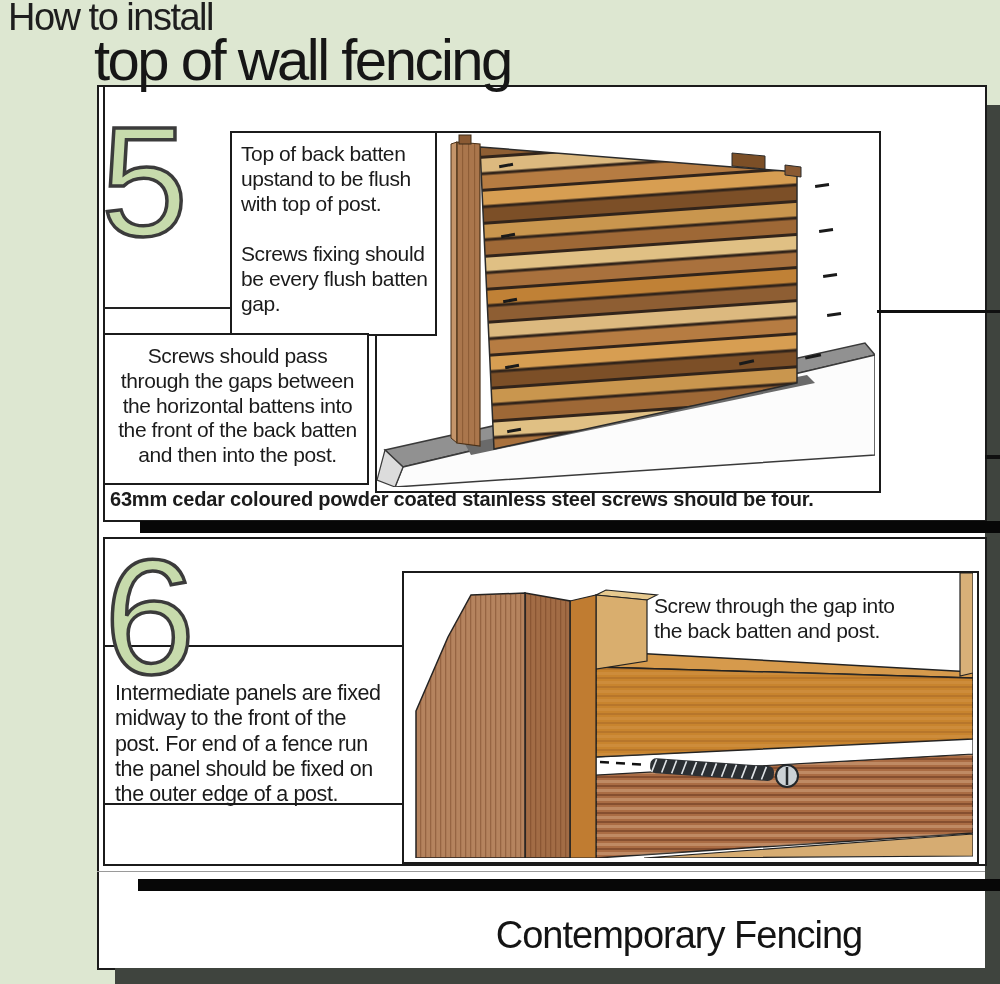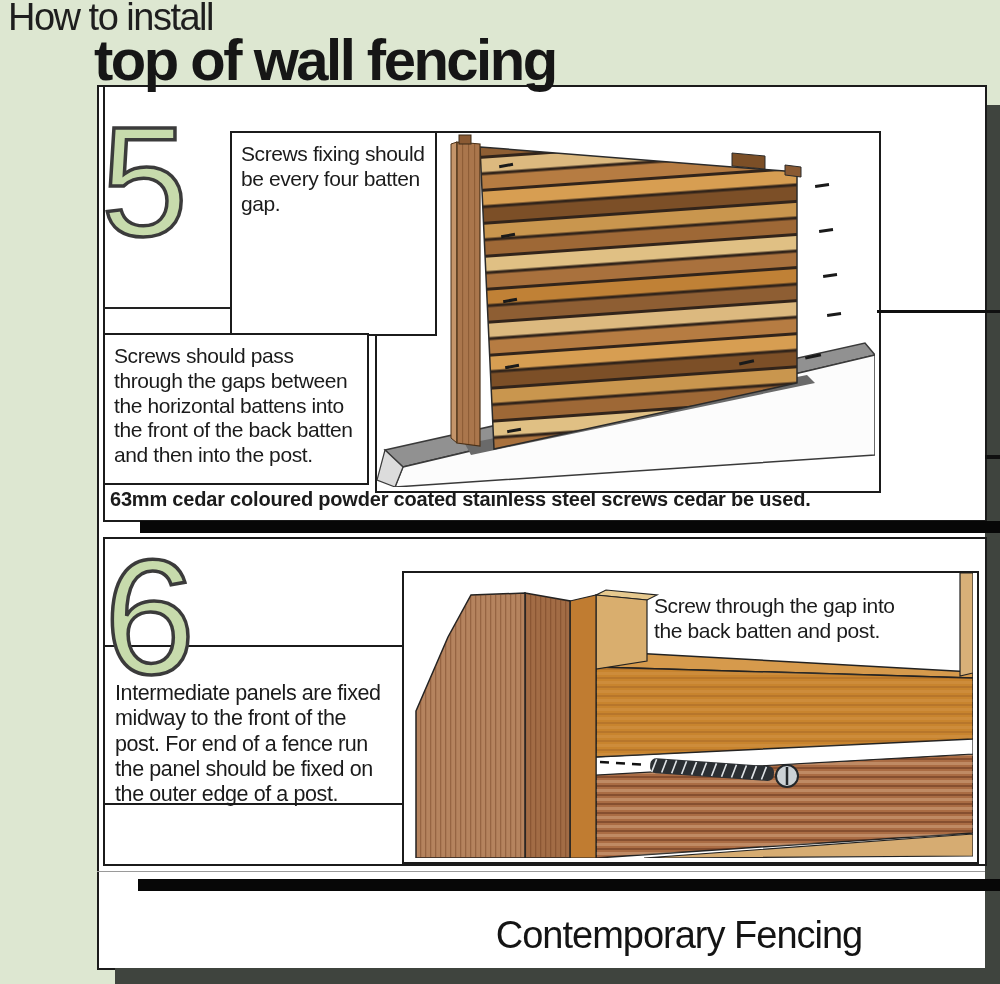--- a/index.html
+++ b/index.html
@@ -19,7 +19,7 @@
   .shadow-bottom{left:115px;top:968px;width:885px;height:16px;background:#3f443e;z-index:2;}
   
   .title1{left:8px;top:-4px;font-size:38px;font-weight:500;letter-spacing:-1.5px;z-index:10;color:#1e1e1e;}
-  .title2{left:94px;top:26px;font-size:58px;font-weight:700;letter-spacing:-2.5px;z-index:10;color:#161616;}
+  .title2{left:94px;top:26px;font-size:58px;font-weight:400;letter-spacing:-2.5px;z-index:10;color:#161616;}
   
   .step5-box{left:103px;top:85px;width:880px;height:433px;border:2px solid #1b1b1b;z-index:2;}
   .step6-box{left:103px;top:537px;width:880px;height:325px;border:2px solid #1b1b1b;z-index:2;}

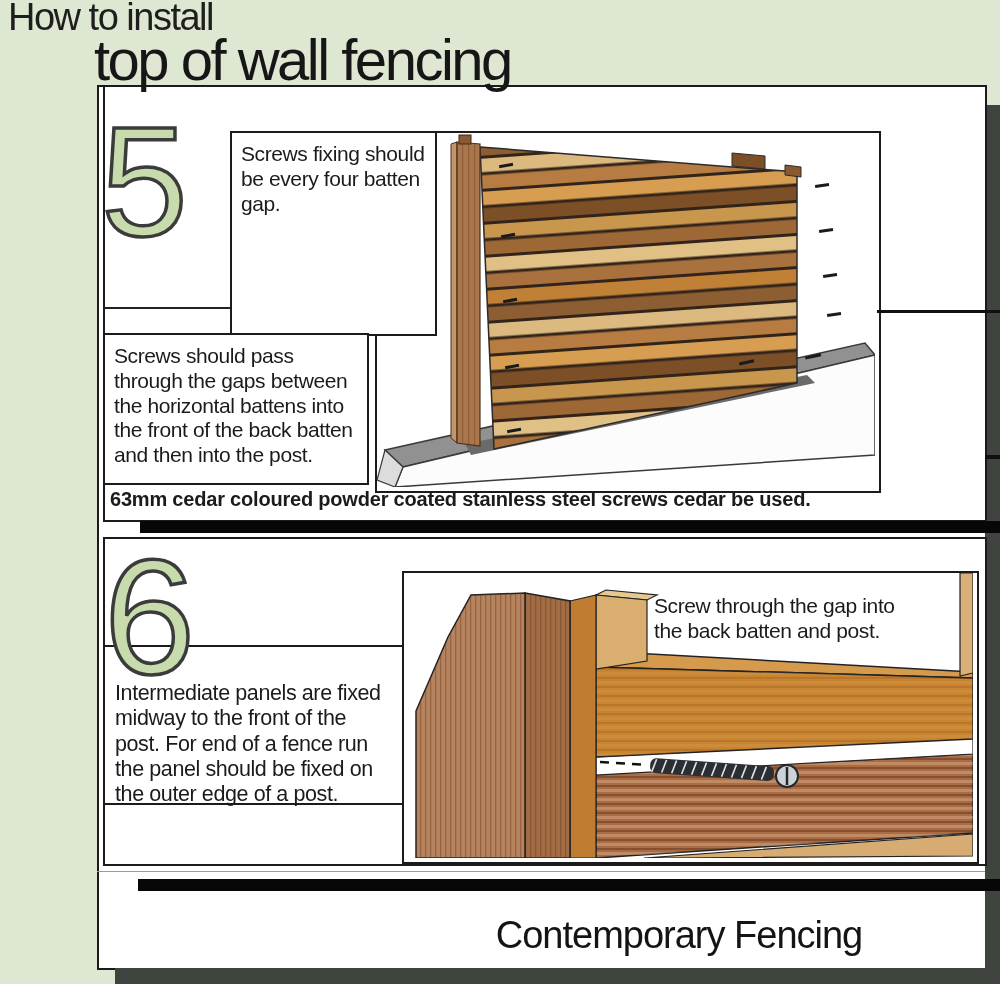--- a/index.html
+++ b/index.html
@@ -66,6 +66,7 @@
 <div class="abs stepnum num5">5</div>
 
 <div class="abs note noteA">
+  <p>Top of back batten upstand to be flush with top of post.</p>
   <p>Screws fixing should be every four batten gap.</p>
 </div>
 

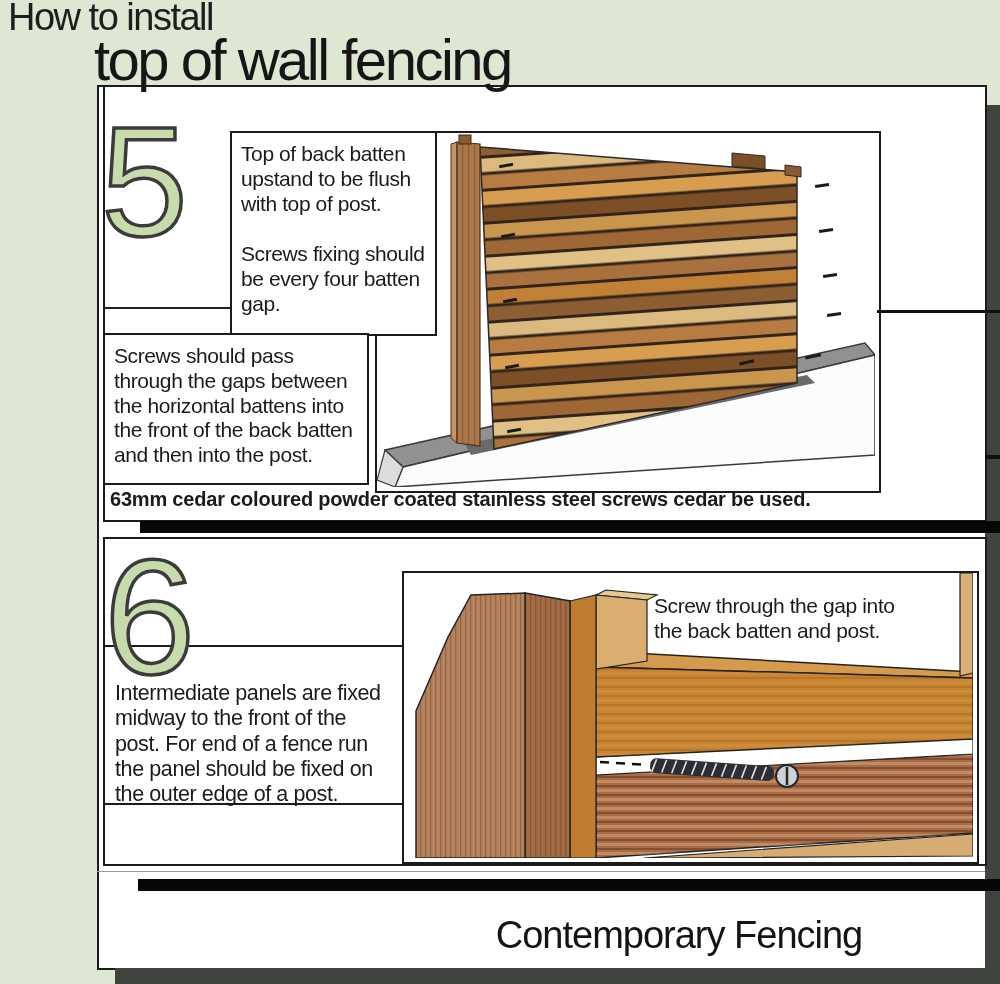--- a/index.html
+++ b/index.html
@@ -67,7 +67,7 @@
 
 <div class="abs note noteA">
   <p>Top of back batten upstand to be flush with top of post.</p>
-  <p>Screws fixing should be every four batten gap.</p>
+  <p>Screws fixing should be every flush batten gap.</p>
 </div>
 
 <div class="abs illus5">

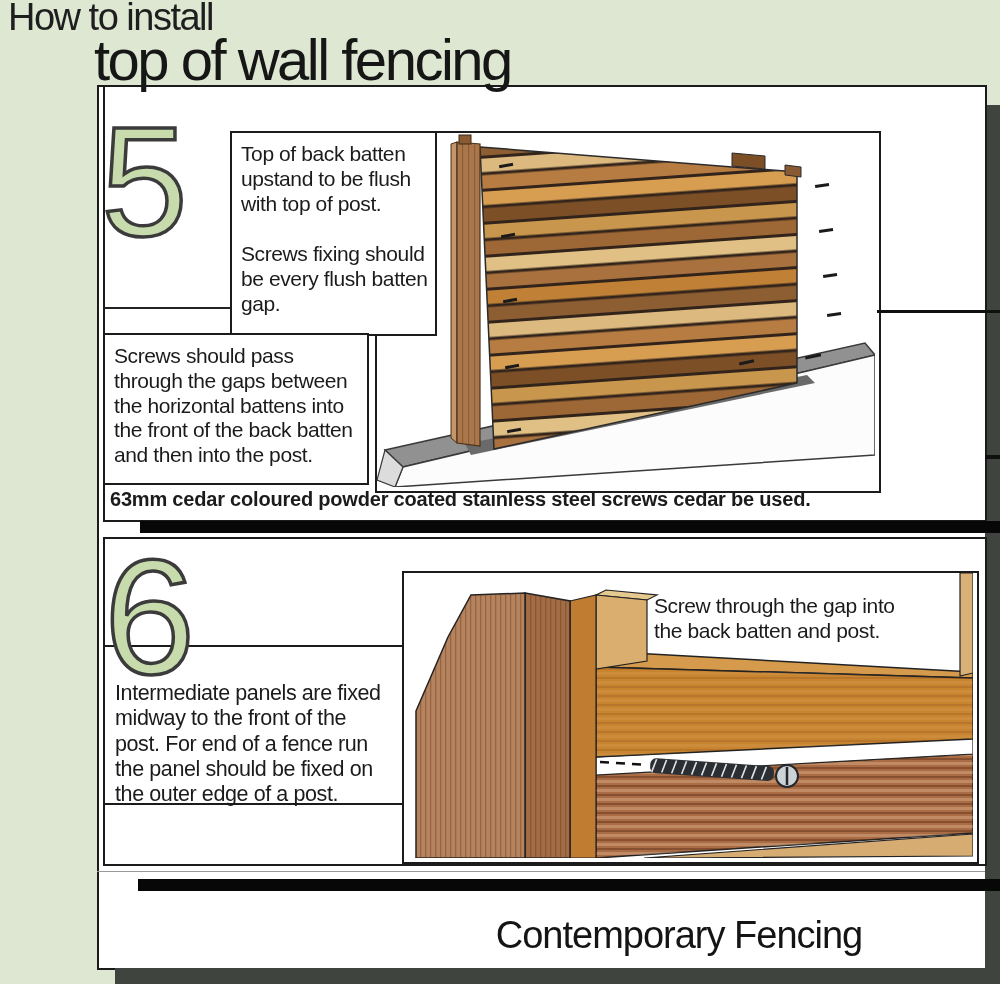--- a/index.html
+++ b/index.html
@@ -40,7 +40,7 @@
   .note{background:#fff;border:2px solid #1b1b1b;font-size:21px;line-height:1.18;letter-spacing:-0.4px;}
   .noteA{left:230px;top:131px;width:207px;height:205px;padding:9px 6px 0 9px;box-sizing:border-box;z-index:4;}
   .noteA p{margin:0 0 26px 0;}
-  .noteB{left:103px;top:333px;width:266px;height:152px;padding:9px 6px 0 9px;box-sizing:border-box;z-index:4;}
+  .noteB{left:103px;top:333px;width:266px;height:152px;padding:9px 6px 0 9px;box-sizing:border-box;z-index:4;text-align:center;}
   .noteC{left:103px;top:645px;width:301px;height:160px;padding:34px 8px 0 10px;box-sizing:border-box;z-index:4;font-size:21.5px;}
   .bold-note{left:110px;top:488px;width:860px;font-size:20px;font-weight:bold;letter-spacing:-0.2px;z-index:4;}
   .annotation{left:250px;top:20px;width:274px;font-size:21px;line-height:1.2;letter-spacing:-0.4px;z-index:3;position:absolute;}

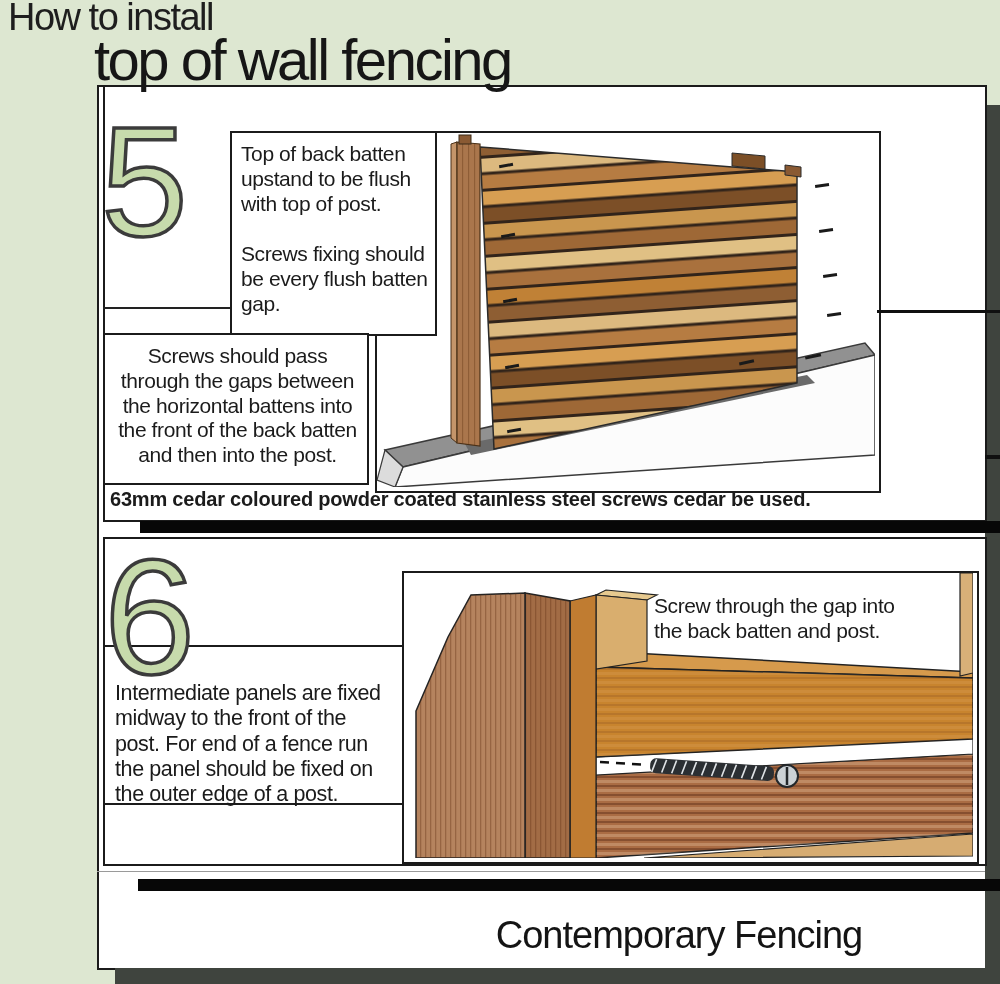--- a/index.html
+++ b/index.html
@@ -129,7 +129,7 @@
   <span>Screws should pass through the gaps between the horizontal battens into the front of the back batten and then into the post.</span>
 </div>
 
-<div class="abs bold-note">63mm cedar coloured powder coated stainless steel screws cedar be used.</div>
+<div class="abs bold-note">63mm cedar coloured powder coated stainless steel screws should be four.</div>
 <div class="abs right-line"></div>
 <div class="abs right-notch"></div>
 

